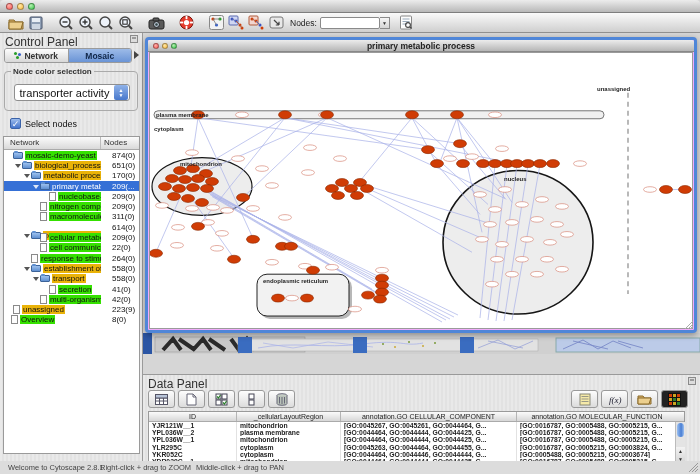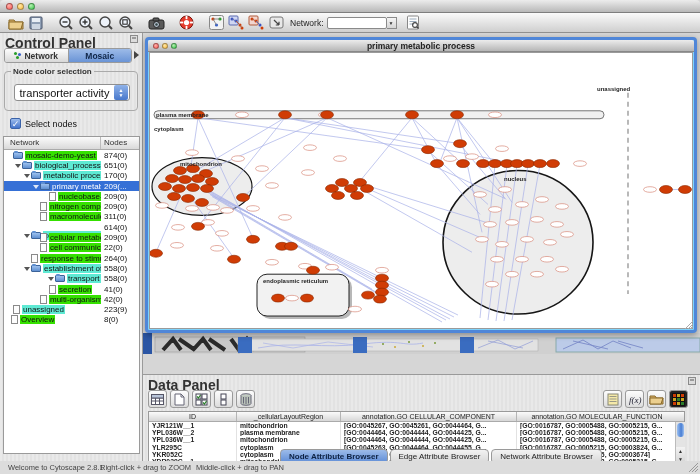--- a/index.html
+++ b/index.html
@@ -279,7 +279,7 @@
           <path d="M5 4 l5 5 M10 9 l-3.2 0 M10 9 l0 -3.2" stroke="#444" stroke-width="1.2" fill="none"></path>
         </svg>
     </span>
-    <span class="search-label">Network:</span>
+    <span class="search-label">Nodes:</span>
     <input class="search-input" type="text" value="" style="">
     <span class="dd-btn">▼</span>
     <span class="tb-gap" style="width:6px"></span>

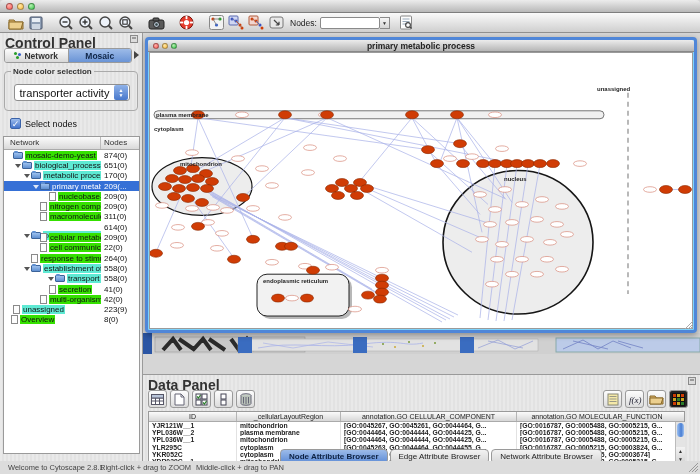--- a/index.html
+++ b/index.html
@@ -37,8 +37,8 @@
   .control-panel { position:absolute; left:0; top:33px; width:143px; height:428px;
     background:repeating-linear-gradient(90deg,#e9e9e9 0 2px,#e2e2e2 2px 4px);
     border-right:1px solid #9a9a9a; }
-  .panel-head { position:relative; height:13px; font-size:14px; color:#333;
-    padding:2px 0 0 5px;font-weight:bold; }
+  .panel-head { position:relative; height:13px; font-size:12px; color:#333;
+    padding:2px 0 0 5px; }
   .float-icon { position:absolute; right:4px; top:2px; width:8px; height:8px;
     border:1px solid #8a8a8a; background:#dcdcdc; }
   .float-icon::after{ content:""; position:absolute; left:1px; top:1px; width:4px;

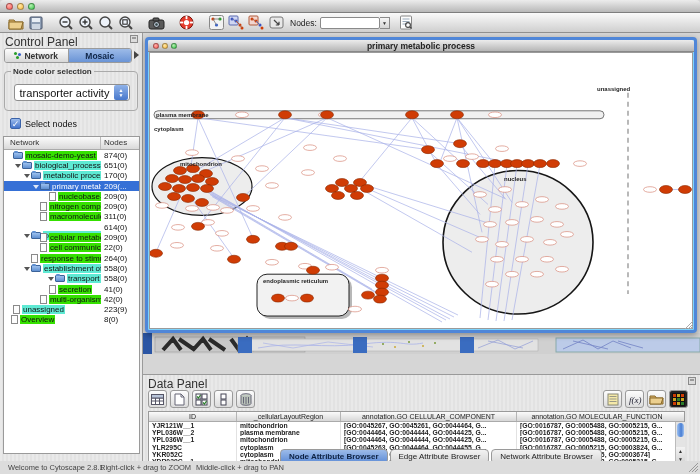--- a/index.html
+++ b/index.html
@@ -101,7 +101,7 @@
 
   
   .net-window { position:absolute; left:145px; top:37px; width:552px; height:296px;
-    border:3px solid #4f86d8; border-radius:4px; background:#7dd3fc;
+    border:3px solid #4f86d8; border-radius:4px; background:#f0abfc;
     box-shadow:0 2px 6px rgba(0,0,0,.35); }
   .net-titlebar { position:relative; height:12px;
     background:linear-gradient(#ececec,#b6b6b6); border-bottom:1px solid #888;

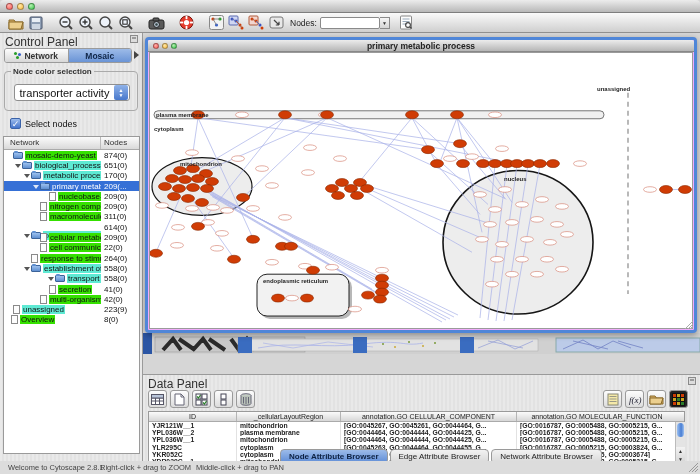--- a/index.html
+++ b/index.html
@@ -83,7 +83,7 @@
   .tree-row { height:10.3px; display:flex; align-items:center; font-size:8px;
     color:#111; white-space:nowrap; }
   .tree-row .tr-left { width:97px; display:flex; align-items:center; overflow:hidden; }
-  .tree-row .tr-count { flex:1; padding-left:3px; overflow:hidden; }
+  .tree-row .tr-count { flex:1; padding-left:3px; overflow:hidden;margin-left:8px; }
   .tree-row.sel { background:#3570d6; color:#fff; }
   .expander { width:7px; height:7px; flex:none; position:relative; }
   .expander.open::after{ content:""; position:absolute; left:0; top:2px;

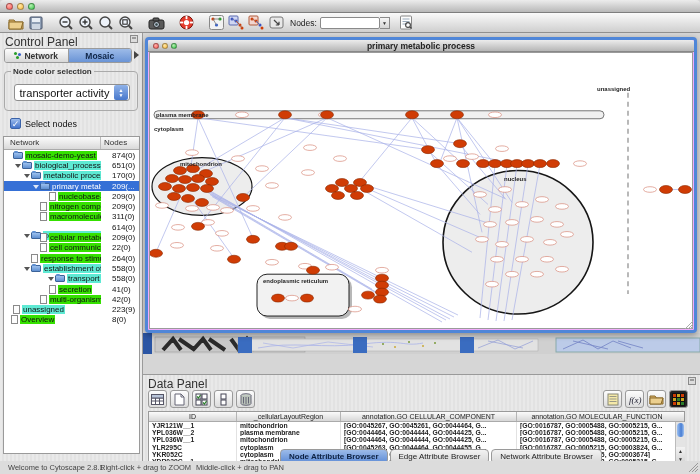--- a/index.html
+++ b/index.html
@@ -97,7 +97,7 @@
   .icon-file { width:7px; height:9px; flex:none; background:#fdfdfd;
     border:0.5px solid #8a8a8a; margin-right:2px; }
   .hl-green { background:#35e000; padding:0 1px; }
-  .hl-red { background:#5eead4; padding:0 1px; }
+  .hl-red { background:#eab308; padding:0 1px; }
 
   
   .net-window { position:absolute; left:145px; top:37px; width:552px; height:296px;

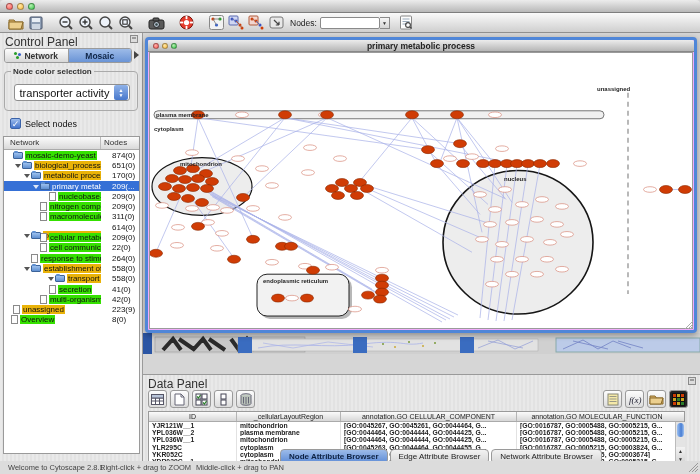--- a/index.html
+++ b/index.html
@@ -434,7 +434,7 @@
             <span class="tr-count">558(0)</span>
           </div>
           <div class="tree-row">
-            <div class="tr-left" style="padding-left: 44px;">
+            <div class="tr-left" style="padding-left: 29px;">
               <span class="expander open"></span>
               <span class="icon-folder"></span>
               <span class="hl-red">transport</span>

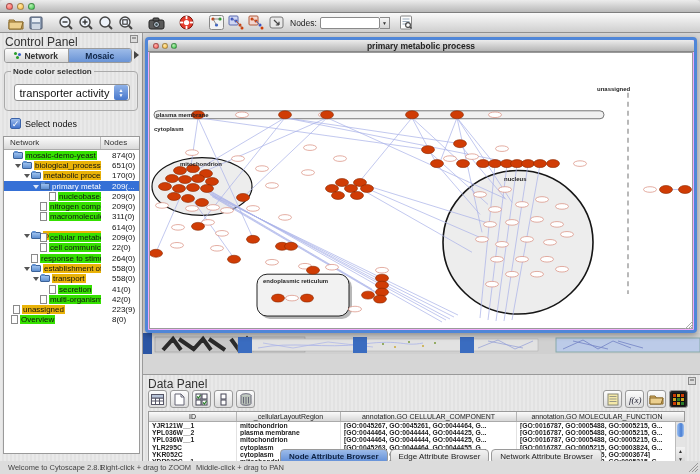--- a/index.html
+++ b/index.html
@@ -127,7 +127,7 @@
     border-top:1px solid #9a9a9a; }
   .dp-toolbar { position:absolute; left:5px; top:14px; height:20px; display:flex;
     align-items:center; gap:3px; }
-  .dp-btn { width:19px; height:18px; border:1px solid #9a9a9a; border-radius:3px;
+  .dp-btn { width:27px; height:18px; border:1px solid #9a9a9a; border-radius:3px;
     background:linear-gradient(#fdfdfd,#dcdcdc); display:flex; align-items:center;
     justify-content:center; }
   .dp-toolbar-right { position:absolute; right:12px; top:14px; height:20px;

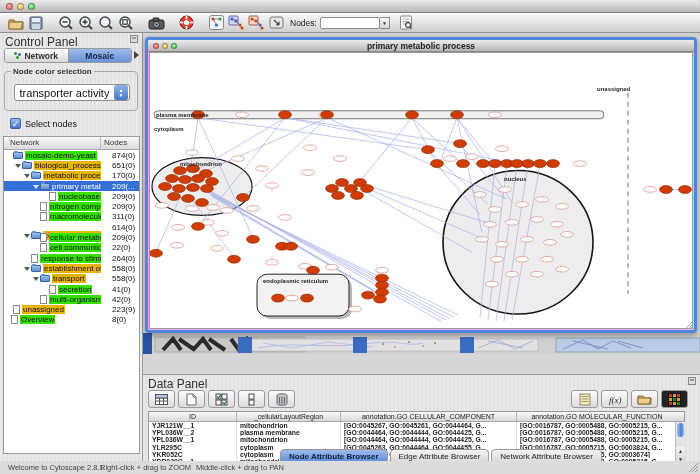--- a/index.html
+++ b/index.html
@@ -810,11 +810,6 @@
     </div>
   </div>
 
-  <div class="bottom-tabs">
-    <span class="b-tab sel">Node Attribute Browser</span>
-    <span class="b-tab">Edge Attribute Browser</span>
-    <span class="b-tab">Network Attribute Browser</span>
-  </div>
 
   <div class="statusbar">
     <span style="left:8px">Welcome to Cytoscape 2.8.1</span>

